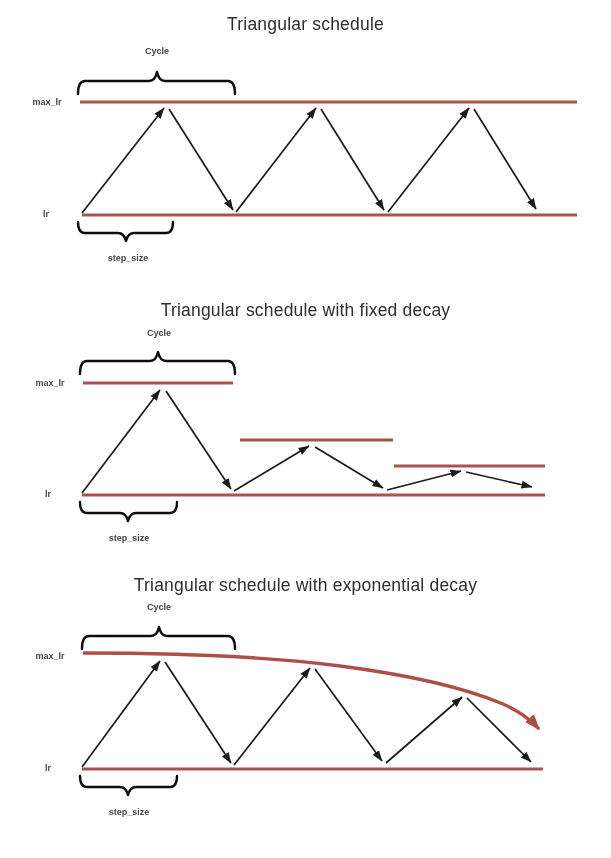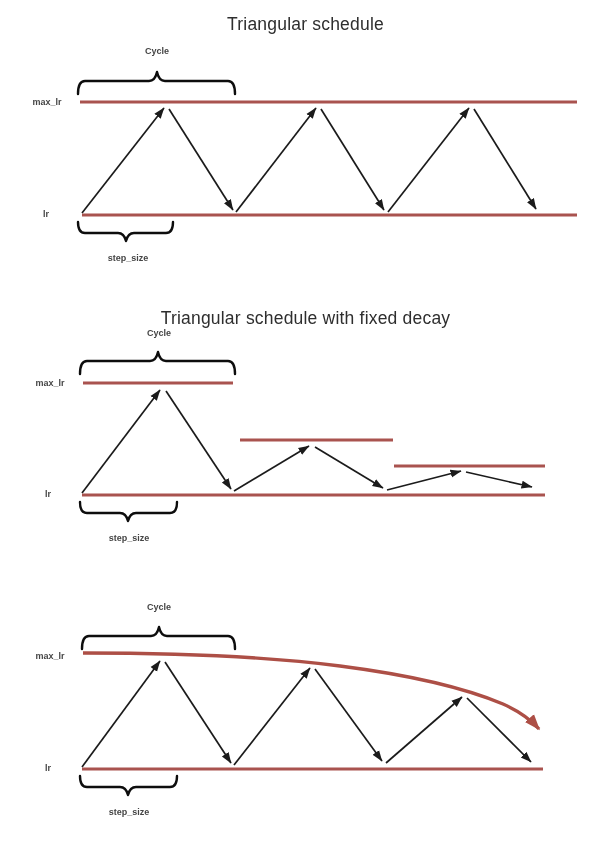--- a/index.html
+++ b/index.html
@@ -117,7 +117,7 @@
   <div class="small-label" style="left:46px; top:209px">lr</div>
   <div class="small-label" style="left:128px; top:253px">step_size</div>
 
-  <div class="title" style="top:308px">Triangular schedule with fixed decay</div>
+  <div class="title" style="top:300px">Triangular schedule with fixed decay</div>
   <div class="small-label" style="left:159px; top:328px">Cycle</div>
   <div class="small-label" style="left:50px; top:378px">max_lr</div>
   <div class="small-label" style="left:48px; top:489px">lr</div>

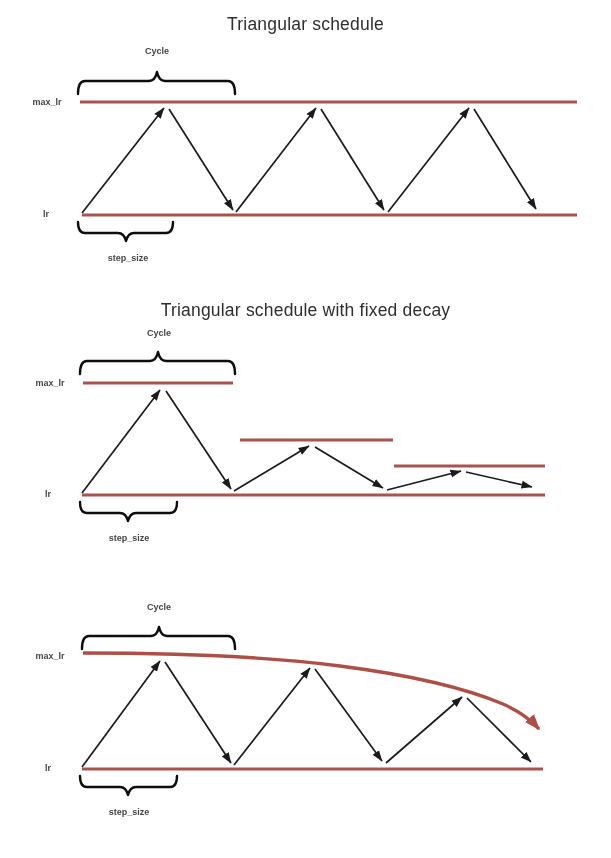--- a/index.html
+++ b/index.html
@@ -123,6 +123,7 @@
   <div class="small-label" style="left:48px; top:489px">lr</div>
   <div class="small-label" style="left:129px; top:533px">step_size</div>
 
+  <div class="title" style="top:575px">Triangular schedule with exponential decay</div>
   <div class="small-label" style="left:159px; top:602px">Cycle</div>
   <div class="small-label" style="left:50px; top:651px">max_lr</div>
   <div class="small-label" style="left:48px; top:763px">lr</div>

